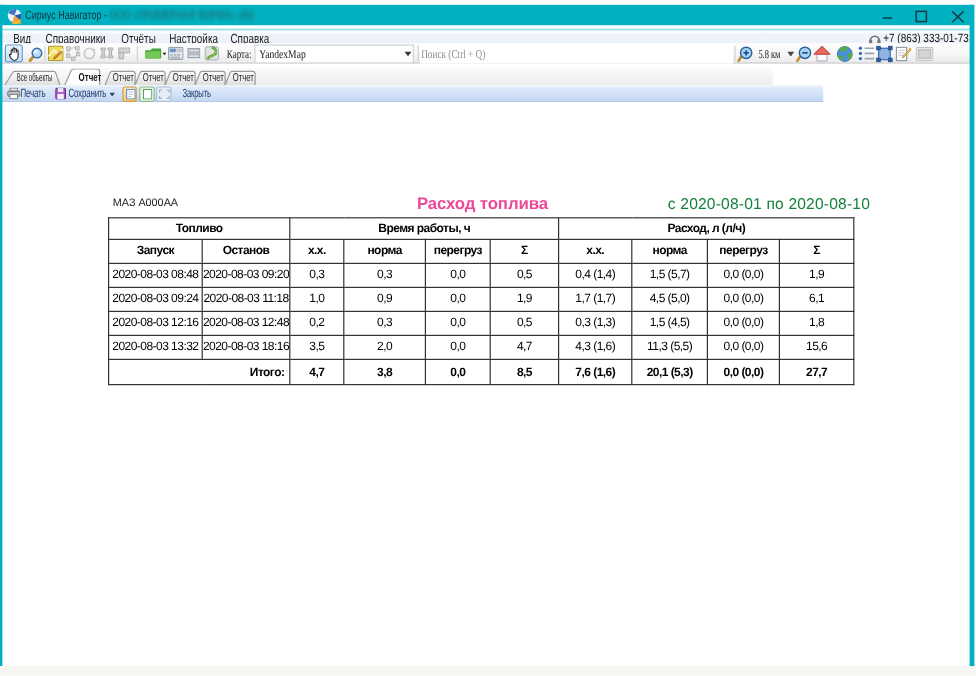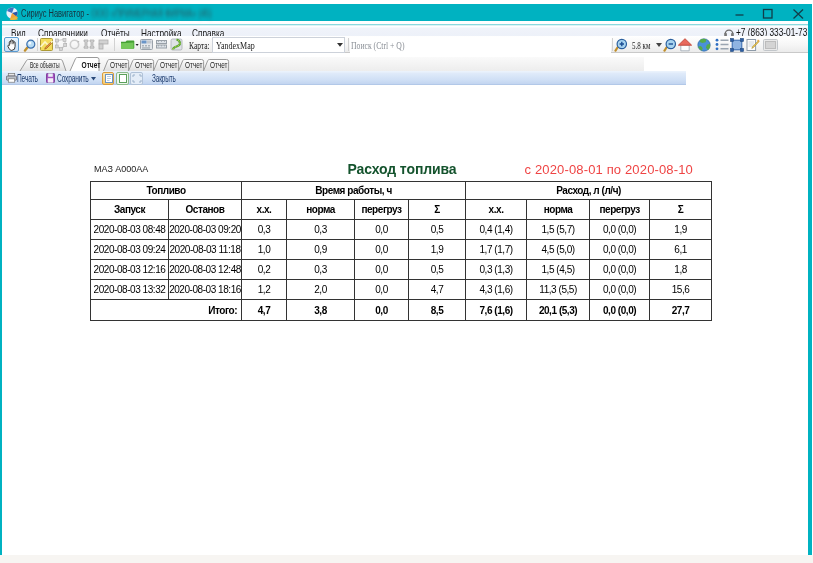--- a/index.html
+++ b/index.html
@@ -13,7 +13,7 @@
     background:linear-gradient(#ffffff,#f6f6f6 55%,#ebebeb);
     border-bottom:1px solid #c9c9c9;font-family:Liberation Serif, serif; }
   #tabrow { left:0; top:57px; width:644px; height:14px;
-    background:linear-gradient(#fafafa,#ededed);padding-left:16px; }
+    background:linear-gradient(#fafafa,#ededed); }
   #subtoolbar { left:0; top:71px; width:686px; height:14px;
     background:linear-gradient(#eaf2fc 0 1px,#e0ebfa 2px,#cfdff5 70%,#c2d5f0 100%);
     border-bottom:1px solid #b2c8e8; }

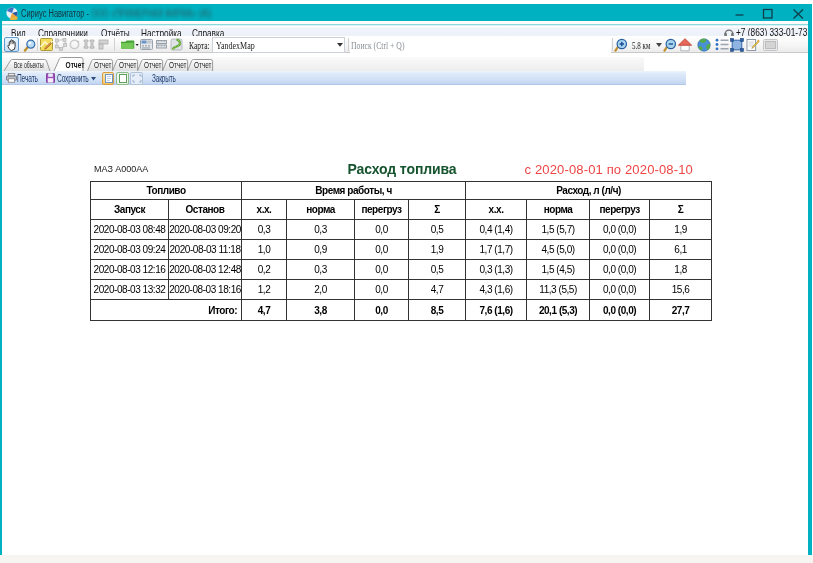--- a/index.html
+++ b/index.html
@@ -265,7 +265,7 @@
   </div>
   <div id="content" class="abs"></div>
   <span class="abs" style="left:94px;top:164px;font-size:9px;color:#222">МАЗ A000AA</span>
-  <span class="abs" style="left:402px;top:161px;transform:translateX(-50%);font-size:14px;font-weight:bold;letter-spacing:-0.1px;color:#14532d">Расход топлива</span>
+  <span class="abs" style="left:402px;top:161px;transform:translateX(-50%);font-size:14px;font-weight:bold;letter-spacing:-0.1px;color:#ec4899">Расход топлива</span>
   <span class="abs" style="right:120px;top:162px;font-size:13px;letter-spacing:0.15px;color:#ef4444">с 2020-08-01 по 2020-08-10</span>
   <table class="abs" id="rep" style="left:90px;top:181px" cellspacing="0">
     <colgroup>

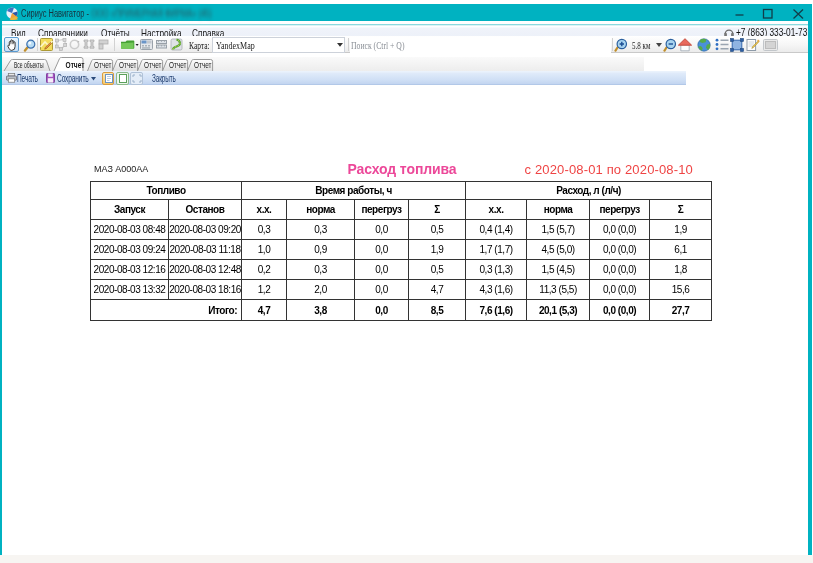--- a/index.html
+++ b/index.html
@@ -266,7 +266,7 @@
   <div id="content" class="abs"></div>
   <span class="abs" style="left:94px;top:164px;font-size:9px;color:#222">МАЗ A000AA</span>
   <span class="abs" style="left:402px;top:161px;transform:translateX(-50%);font-size:14px;font-weight:bold;letter-spacing:-0.1px;color:#ec4899">Расход топлива</span>
-  <span class="abs" style="right:120px;top:162px;font-size:13px;letter-spacing:0.15px;color:#ef4444">с 2020-08-01 по 2020-08-10</span>
+  <span class="abs" style="right:88px;top:162px;font-size:13px;letter-spacing:0.15px;color:#15803d">с 2020-08-01 по 2020-08-10</span>
   <table class="abs" id="rep" style="left:90px;top:181px" cellspacing="0">
     <colgroup>
       <col style="width:78px">

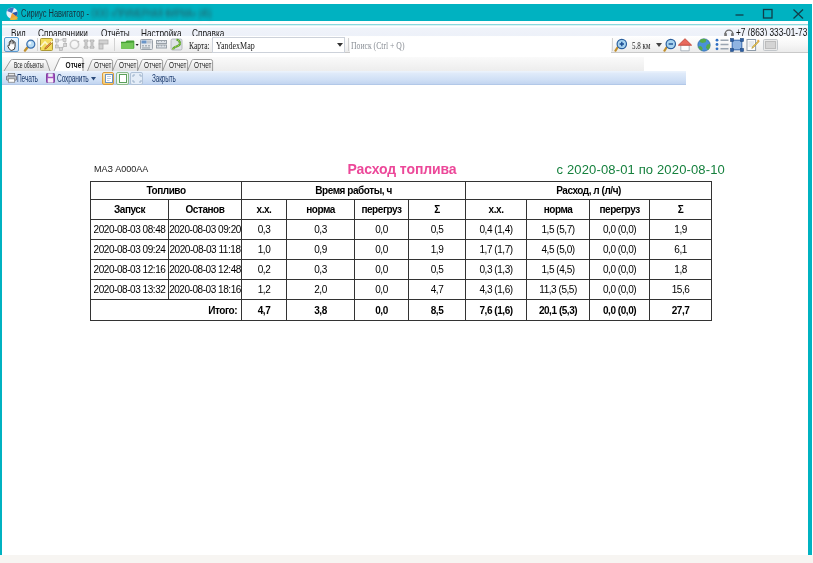--- a/index.html
+++ b/index.html
@@ -337,7 +337,7 @@
     <tr>
         <td>2020-08-03 13:32</td>
         <td>2020-08-03 18:16</td>
-        <td>1,2</td>
+        <td>3,5</td>
         <td>2,0</td>
         <td>0,0</td>
         <td>4,7</td>

